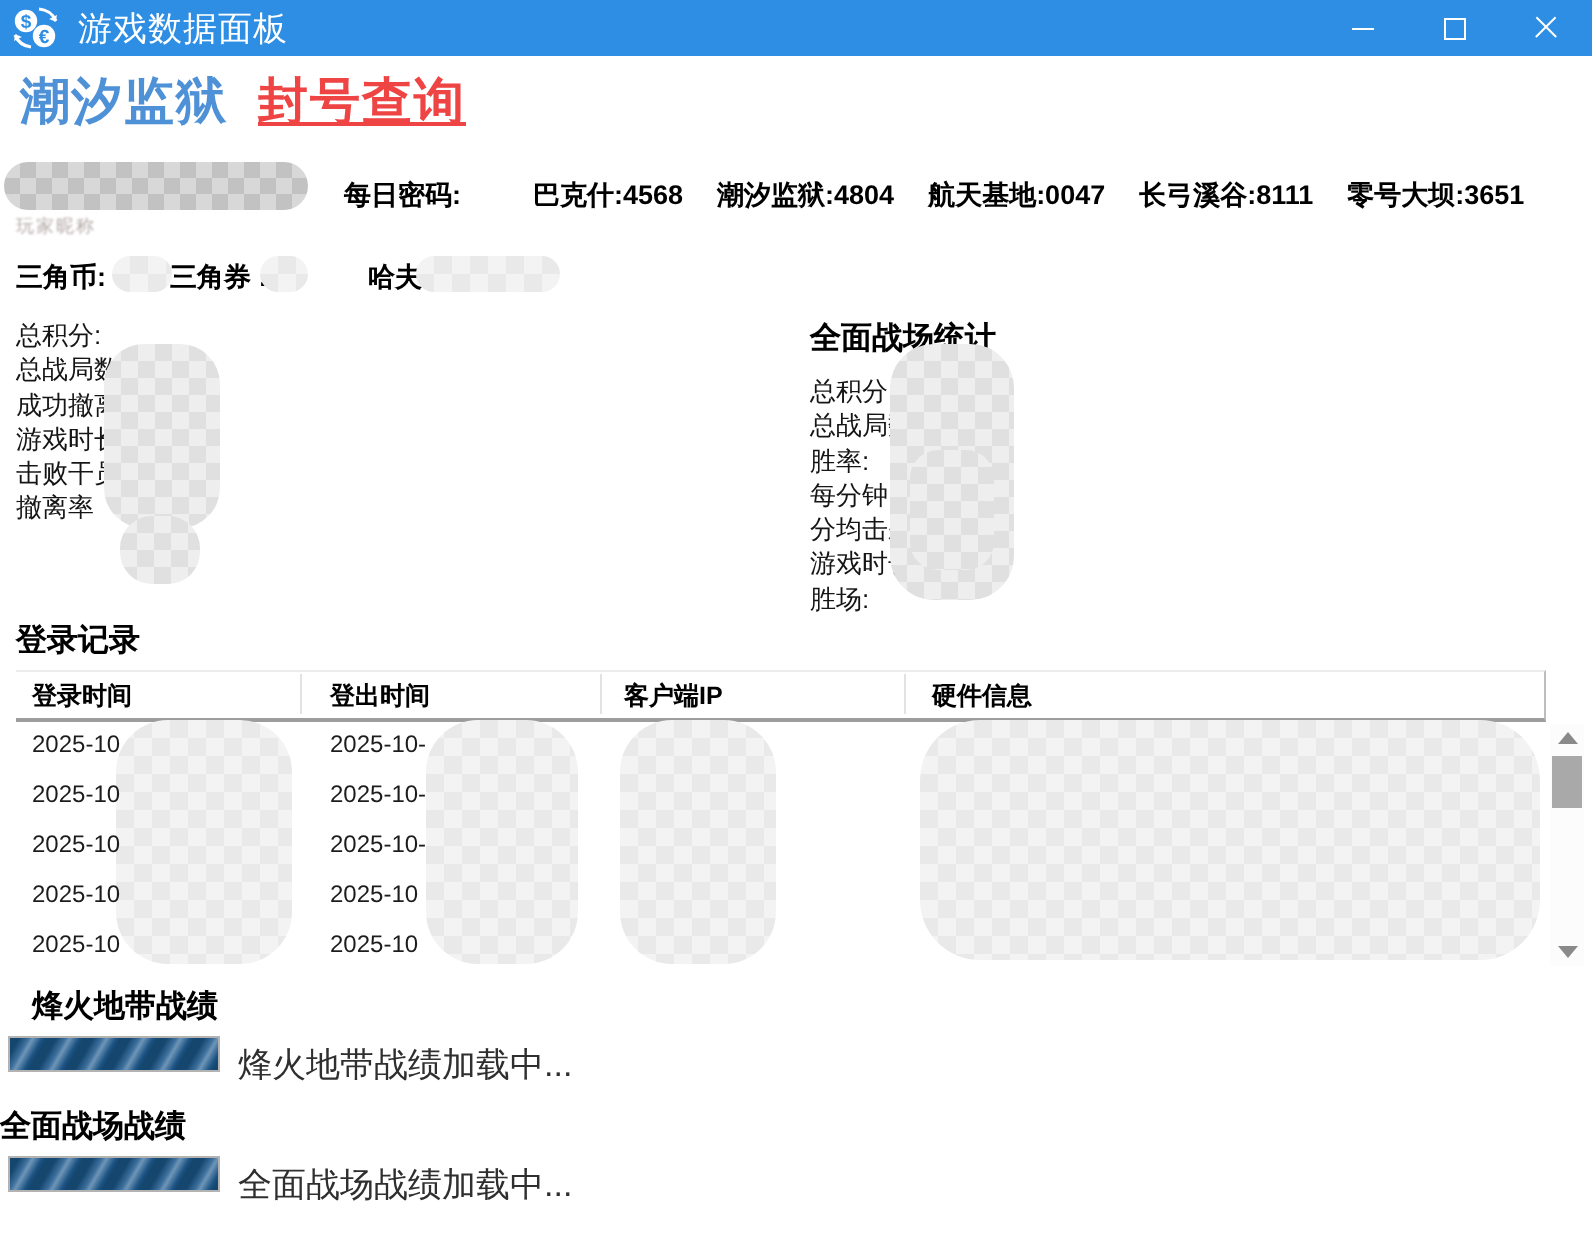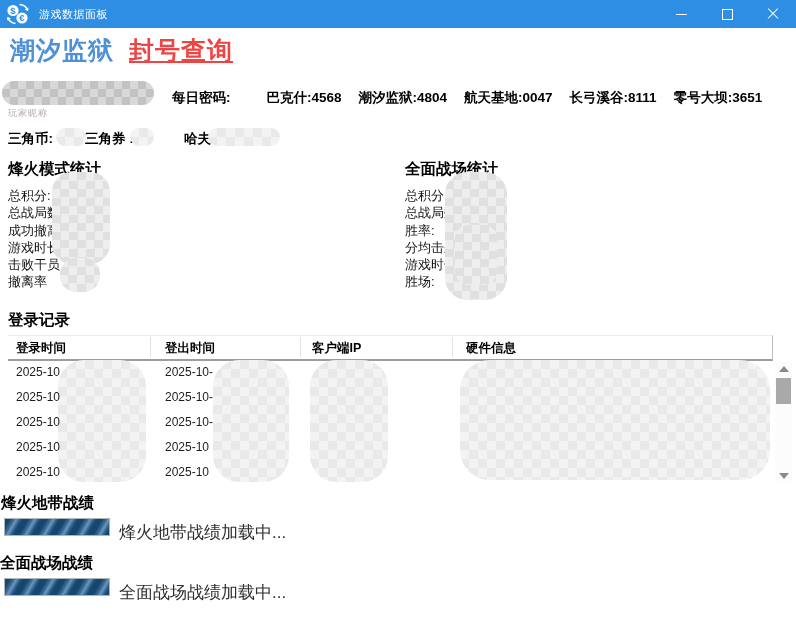--- a/index.html
+++ b/index.html
@@ -19,7 +19,7 @@
     display:flex;align-items:center;
   }
   .app-icon{margin-left:6px;width:24px;height:22px;display:flex;align-items:center;}
-  .title-text{margin-left:9px;font-size:11px;letter-spacing:.5px;}
+  .title-text{margin-left:9px;font-size:17px;letter-spacing:.5px;}
   .win-controls{margin-left:auto;display:flex;height:28px;}
   .win-btn{width:46px;height:28px;display:flex;align-items:center;justify-content:center;cursor:default;}
   .glyph-min{width:11px;height:0;border-top:1.4px solid #fff;display:block;}

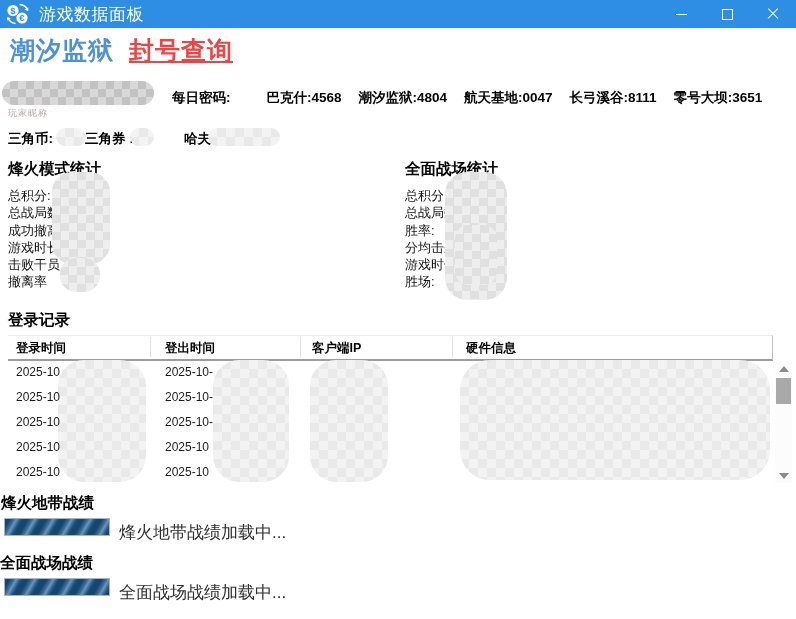--- a/index.html
+++ b/index.html
@@ -150,7 +150,6 @@
 <div class="blob" style="left:208px;top:128px;width:72px;height:18px;"></div>
 
 <div class="abs" style="left:8px;top:159px;width:380px;">
-  <div class="stats-title">烽火模式统计</div>
   <div class="stats-row">总积分:</div>
   <div class="stats-row">总战局数:</div>
   <div class="stats-row">成功撤离</div>

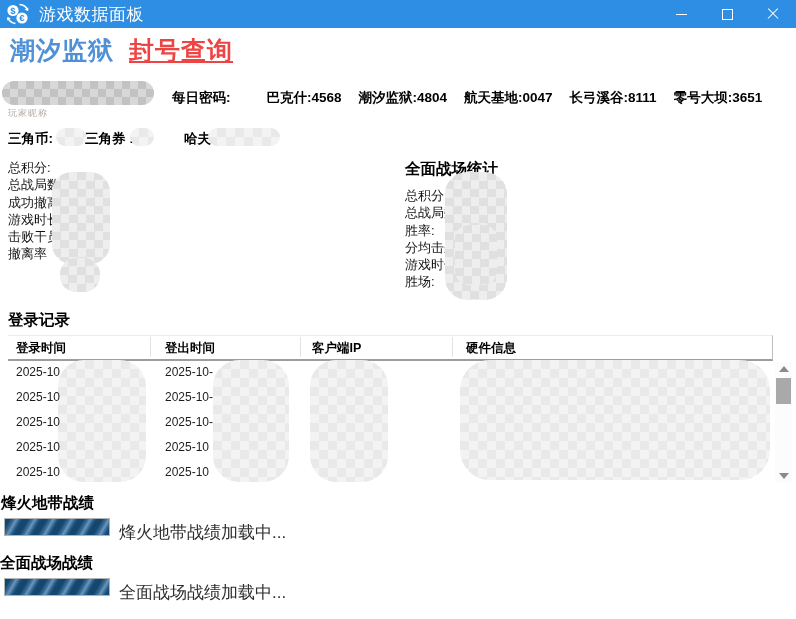--- a/index.html
+++ b/index.html
@@ -165,6 +165,7 @@
   <div class="stats-row">总积分:</div>
   <div class="stats-row">总战局数:</div>
   <div class="stats-row">胜率:</div>
+  <div class="stats-row">每分钟</div>
   <div class="stats-row">分均击杀数:</div>
   <div class="stats-row">游戏时长</div>
   <div class="stats-row">胜场:</div>

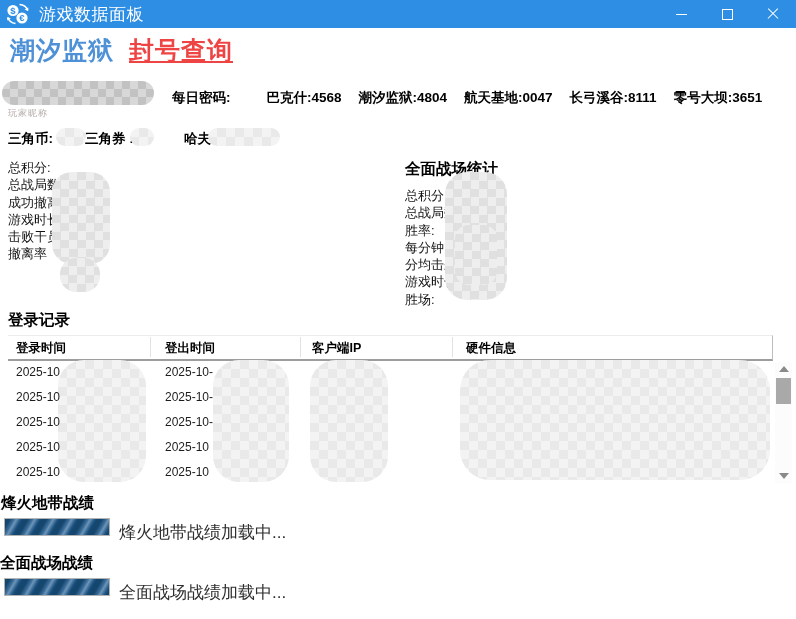--- a/index.html
+++ b/index.html
@@ -224,7 +224,7 @@
   </div>
 </div>
 
-<div class="abs section-title" style="left:1px;top:493px;">烽火地带战绩</div>
+<div class="abs section-title" style="left:16px;top:493px;">烽火地带战绩</div>
 <div class="progress" style="top:518px;"></div>
 <span class="loader-status" style="top:521px;">烽火地带战绩加载中...</span>
 

